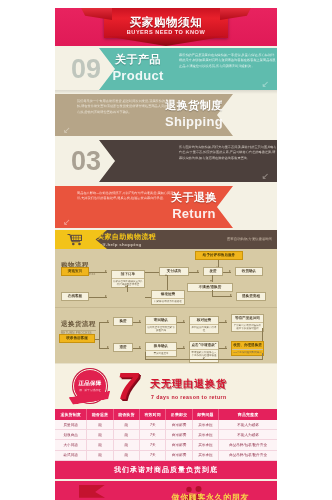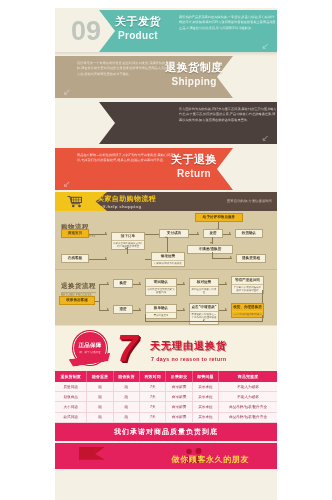--- a/index.html
+++ b/index.html
@@ -152,6 +152,14 @@
 <div id="page">
   <div id="sheet">
 
+    <div class="banner">
+      <div class="ribbon">
+        <div class="ribbon-wingL"></div>
+        <div class="ribbon-wingR"></div>
+      </div>
+      <div class="banner-title">买家购物须知</div>
+      <div class="banner-sub">BUYERS NEED TO KNOW</div>
+    </div>
 
     <div class="rows">
 

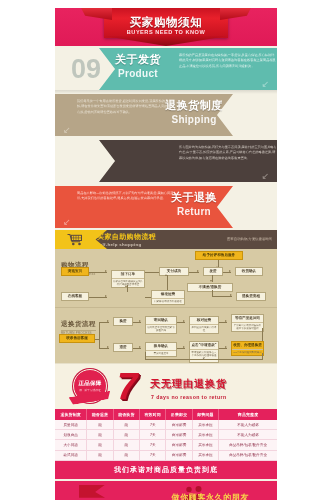--- a/index.html
+++ b/index.html
@@ -167,7 +167,7 @@
         <div class="numbox">09</div>
         <div class="panel"></div>
         <div class="titleblk">
-          <div class="t-cn">关于发货</div>
+          <div class="t-cn">关于产品</div>
           <div class="t-en">Product</div>
         </div>
         <div class="body-txt">亲所拍的产品是我亲自在实体拍摄,一手货源,质量有保证,所有标识详细的尺寸,材质如果亲对尺码有疑问请咨询客服在线客服上架商品都是正品,不满意您可以联络我,所有问题请及时沟通解决。</div>

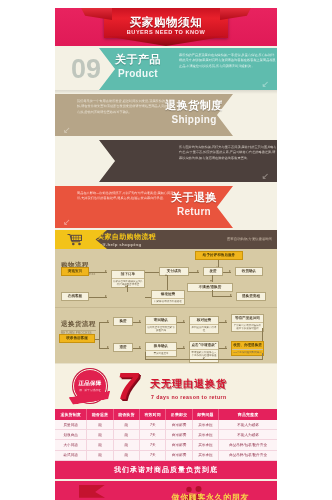--- a/index.html
+++ b/index.html
@@ -40,7 +40,7 @@
   .panel { position:absolute; top:2px; height:42px; }
   .titleblk { position:absolute; top:6px; width:62px; text-align:center; color:#fff; }
   .t-cn { font-size:11px; font-weight:bold; letter-spacing:.5px; text-shadow:0 1px 1px rgba(0,0,0,.25); }
-  .t-en { font-size:10px; font-weight:bold; letter-spacing:.3px; opacity:.9; margin-top:1px; }
+  .t-en { font-size:13px; font-weight:bold; letter-spacing:.3px; opacity:.9; margin-top:1px; }
   .body-txt { position:absolute; top:7px; font-size:3.1px; line-height:1.7;
               letter-spacing:.1px; width:98px; }
   .arrowglyph { position:absolute; font-size:9px; opacity:.55; }

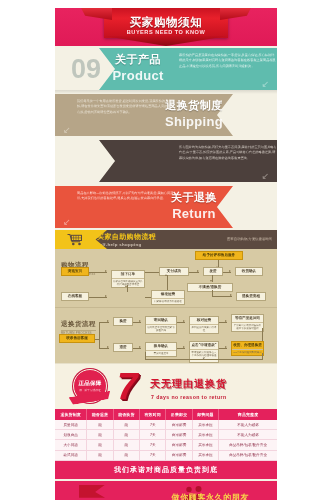--- a/index.html
+++ b/index.html
@@ -185,6 +185,7 @@
       </div>
 
       <div class="row r3">
+        <div class="numbox">03</div>
         <div class="panel"></div>
         <div class="body-txt">所有图片均为实物拍摄,因灯光与显示器问题,亲收到的宝贝与图片略有色差,由于显示器,拍照光源图的关系,产品可能会有色差的略微差异,请亲以实物为准,如有疑惑请在购前咨询客服来查询。</div>
         <div class="arrowglyph">↙</div>

